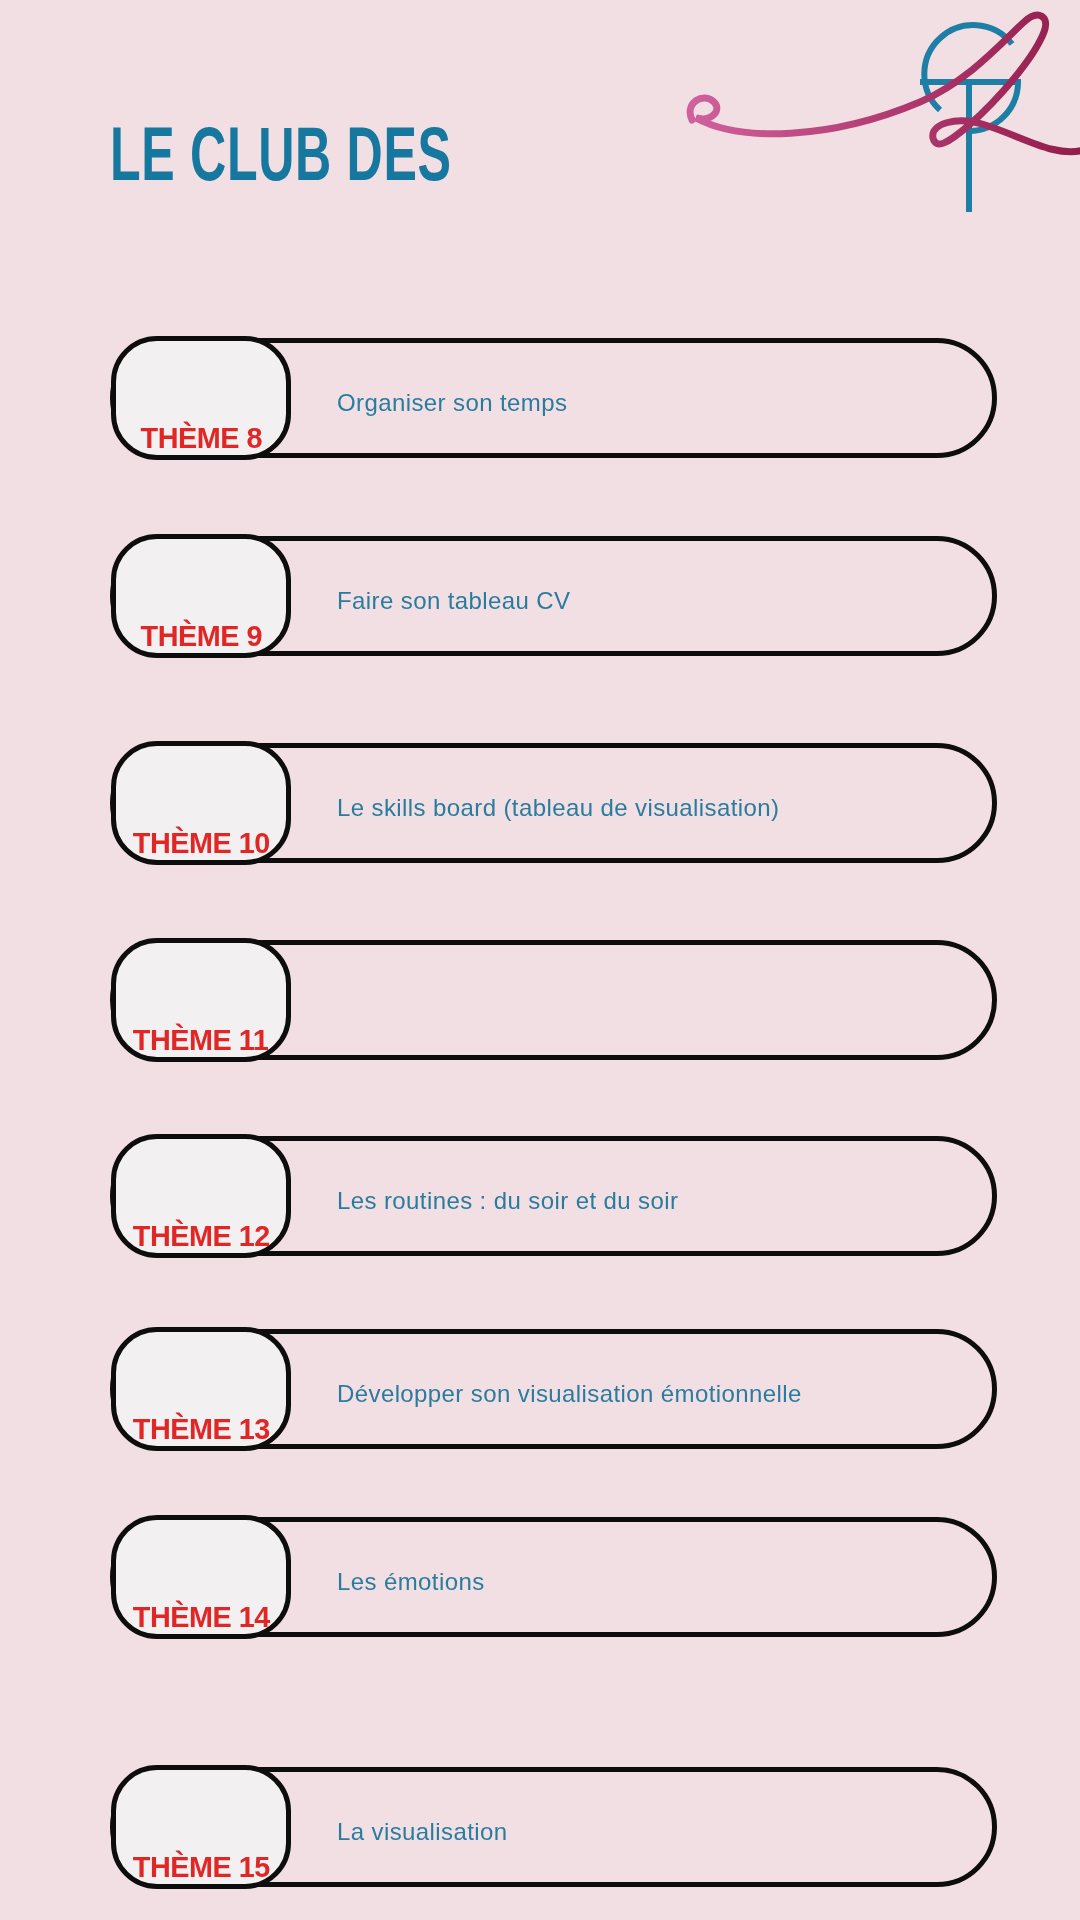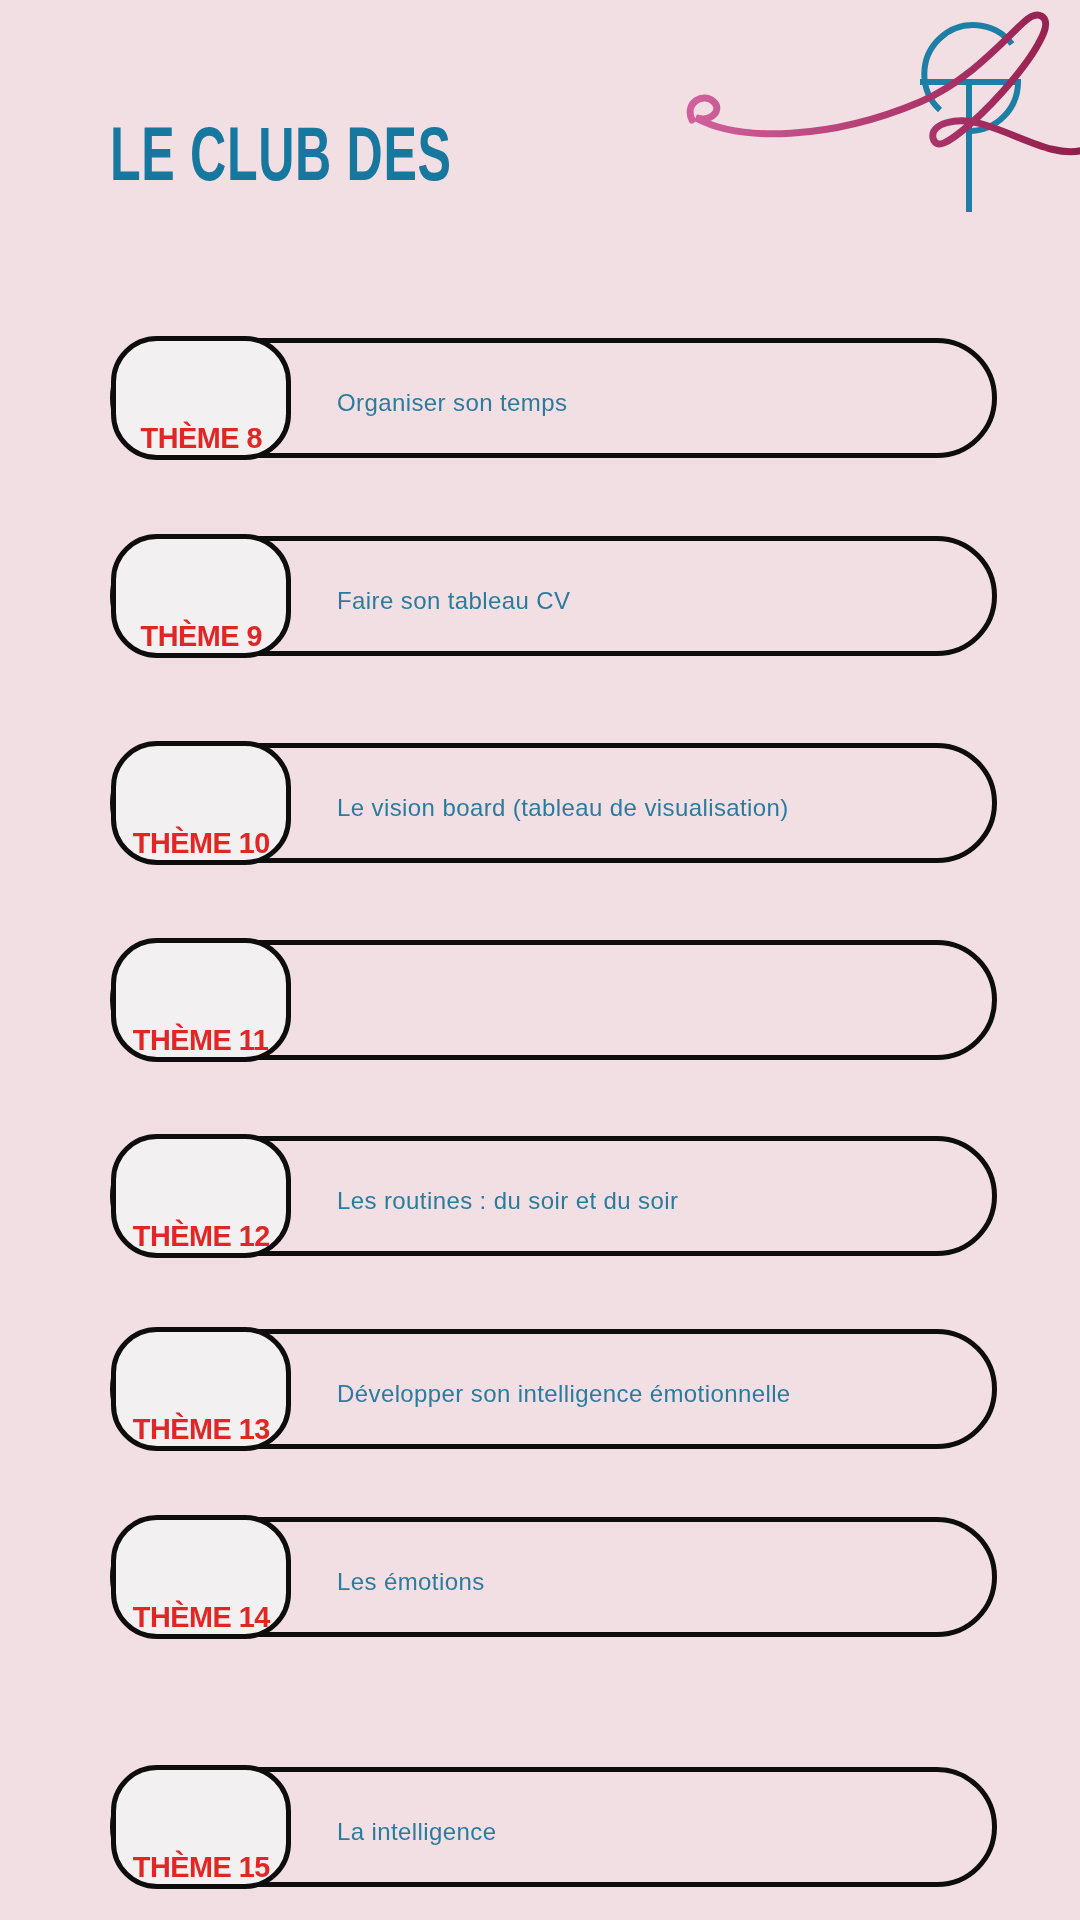--- a/index.html
+++ b/index.html
@@ -129,7 +129,7 @@
     <div class="badge">
       <span class="badge-label">THÈME 10</span>
     </div>
-    <span class="desc">Le vision board (tableau de visualisation)</span>
+    <span class="desc">Le skills board (tableau de visualisation)</span>
   </div>
 
   <div class="row" style="top: 940px;">

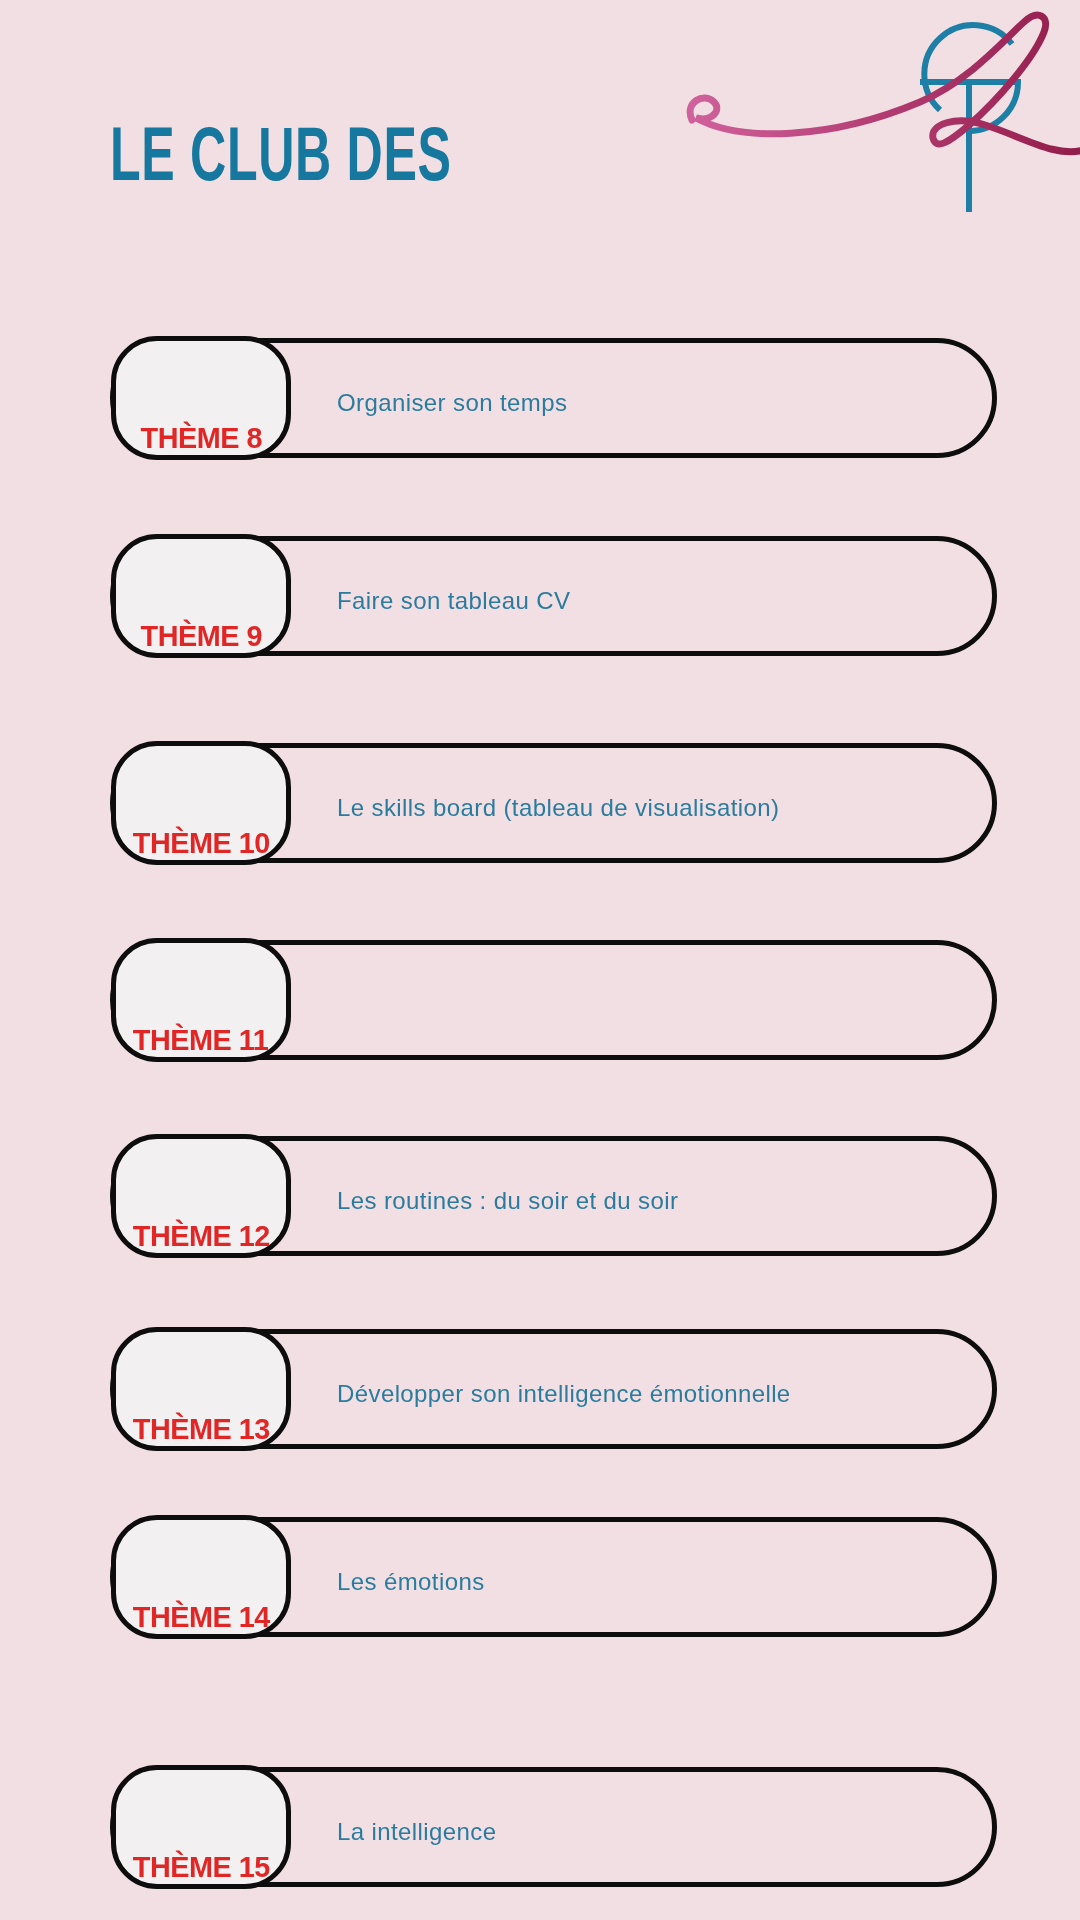--- a/index.html
+++ b/index.html
@@ -149,7 +149,7 @@
     <div class="badge">
       <span class="badge-label">THÈME 13</span>
     </div>
-    <span class="desc">Développer son intelligence émotionnelle</span>
+    <span class="desc">Développer son visualisation émotionnelle</span>
   </div>
 
   <div class="row" style="top: 1517px;">

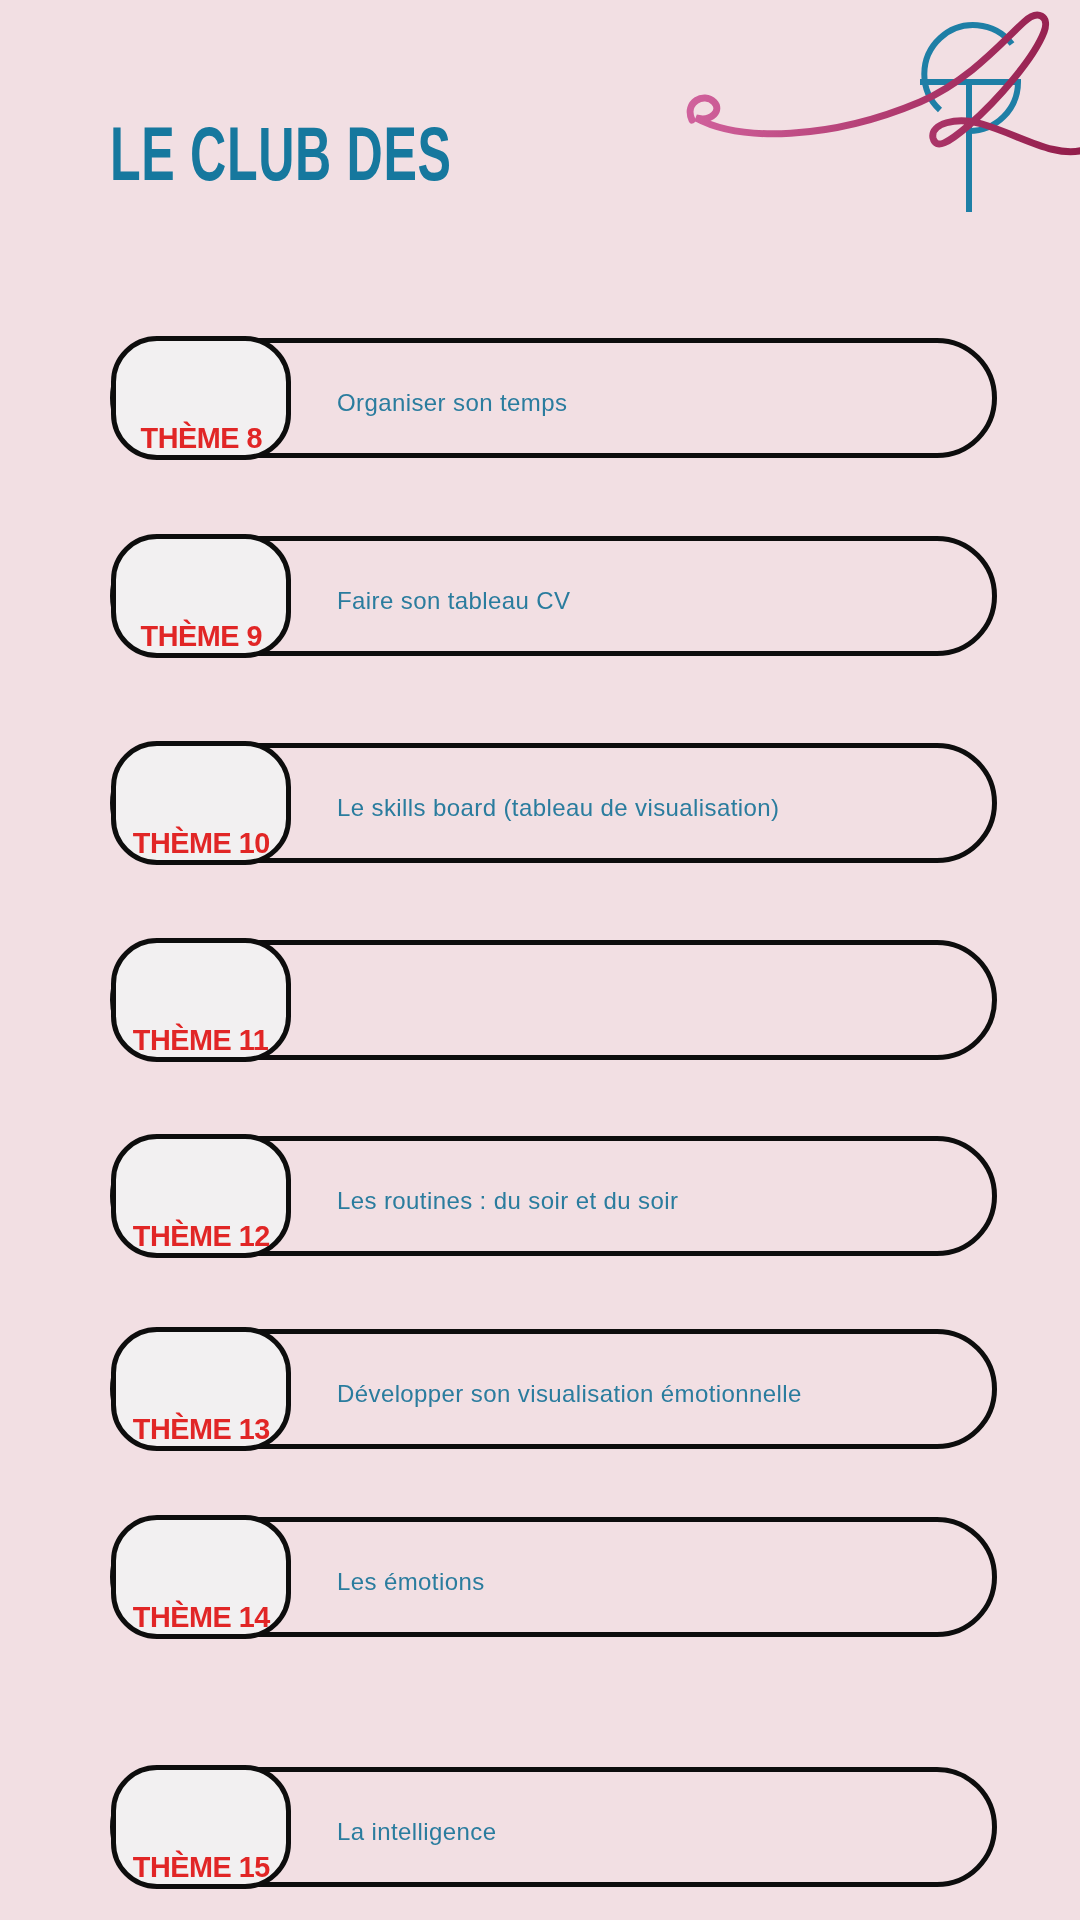--- a/index.html
+++ b/index.html
@@ -163,7 +163,7 @@
     <div class="badge">
       <span class="badge-label">THÈME 15</span>
     </div>
-    <span class="desc">La intelligence</span>
+    <span class="desc">La visualisation</span>
   </div>
 </div>
 </div>

